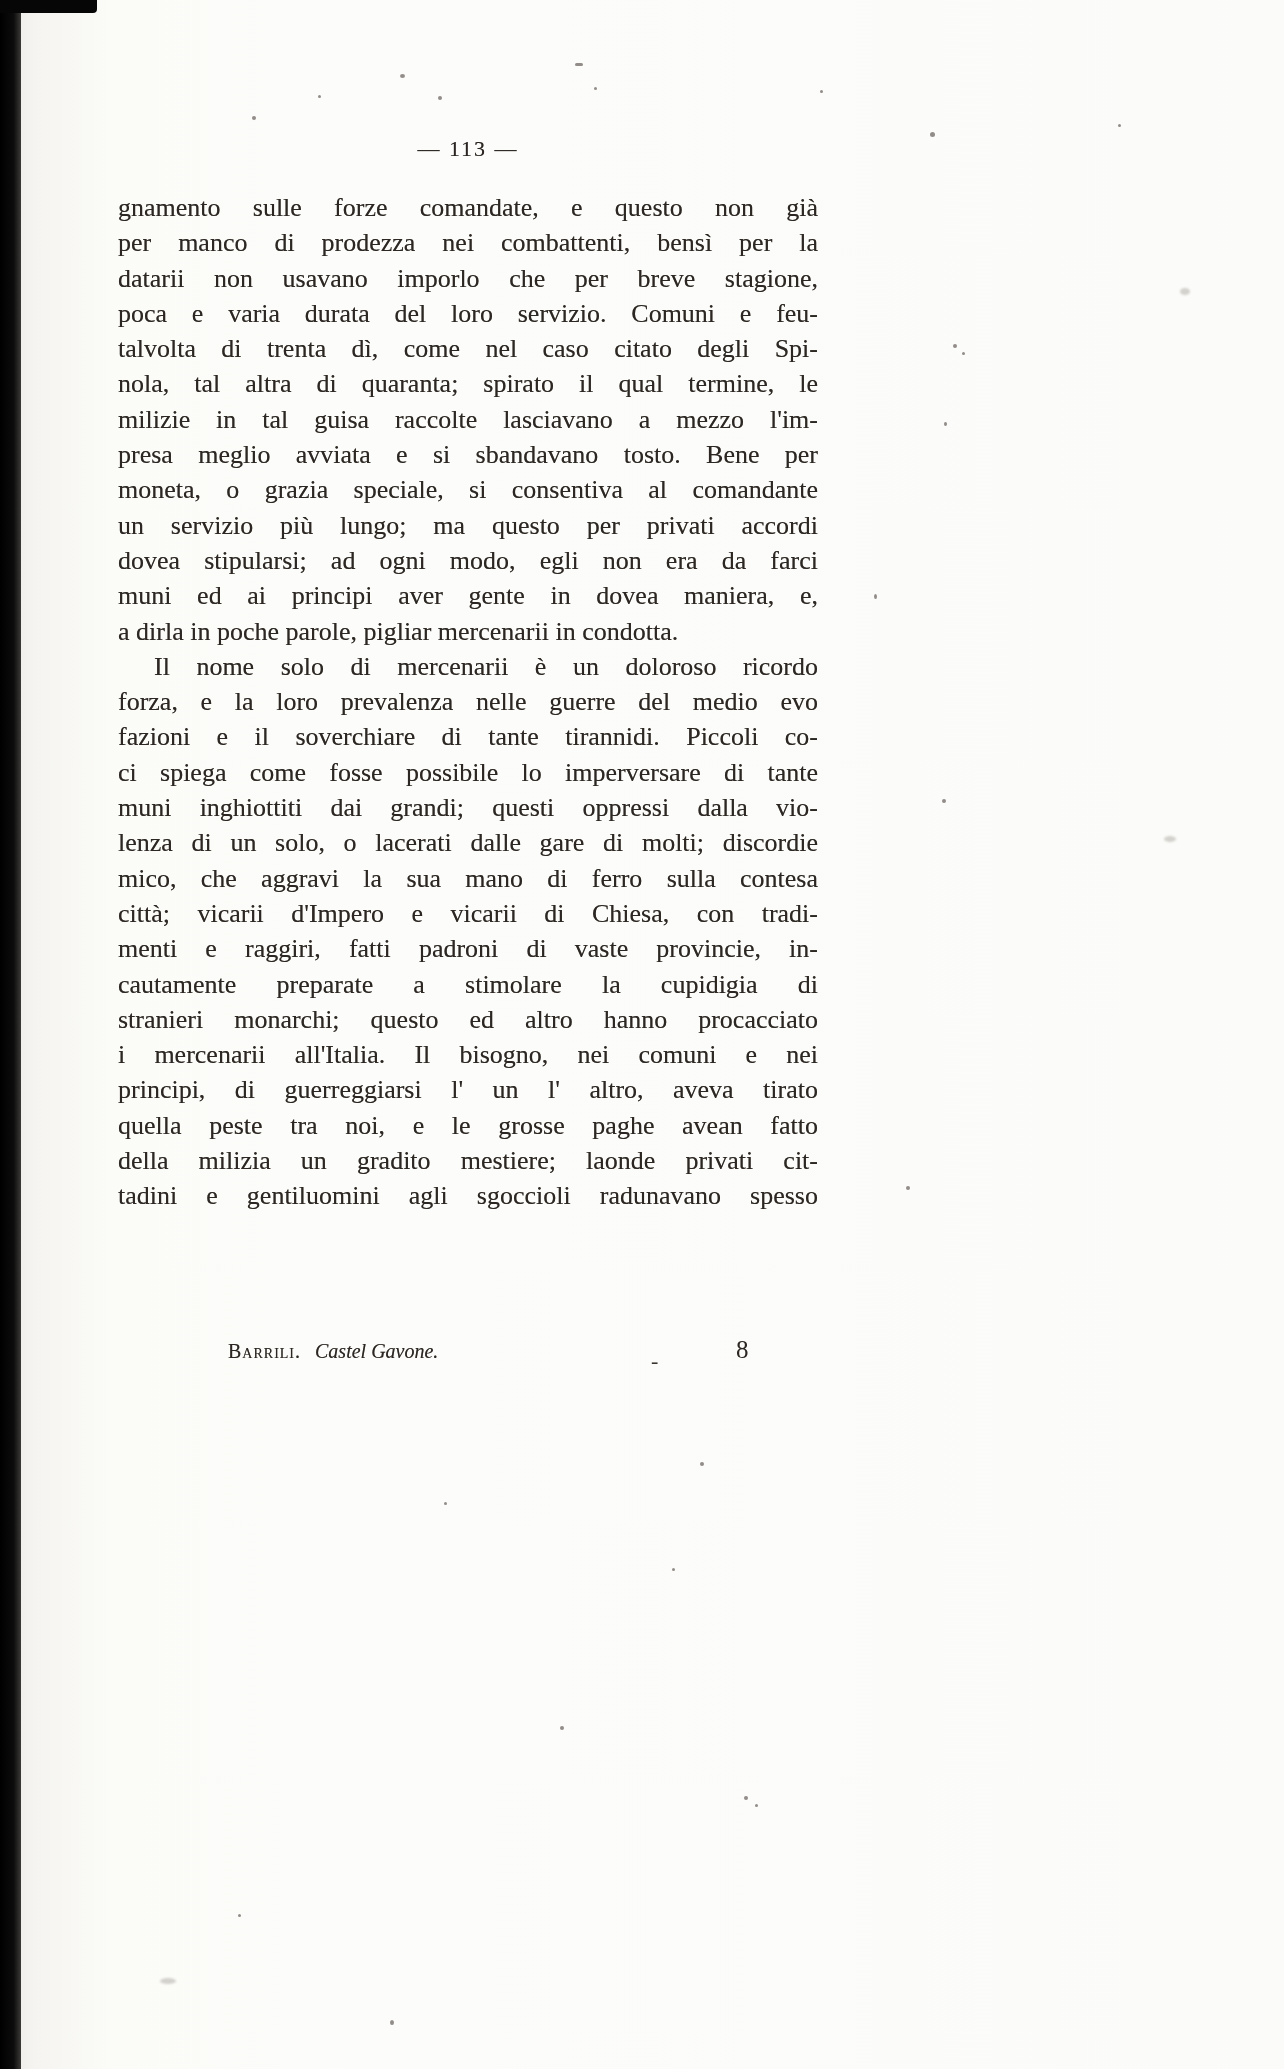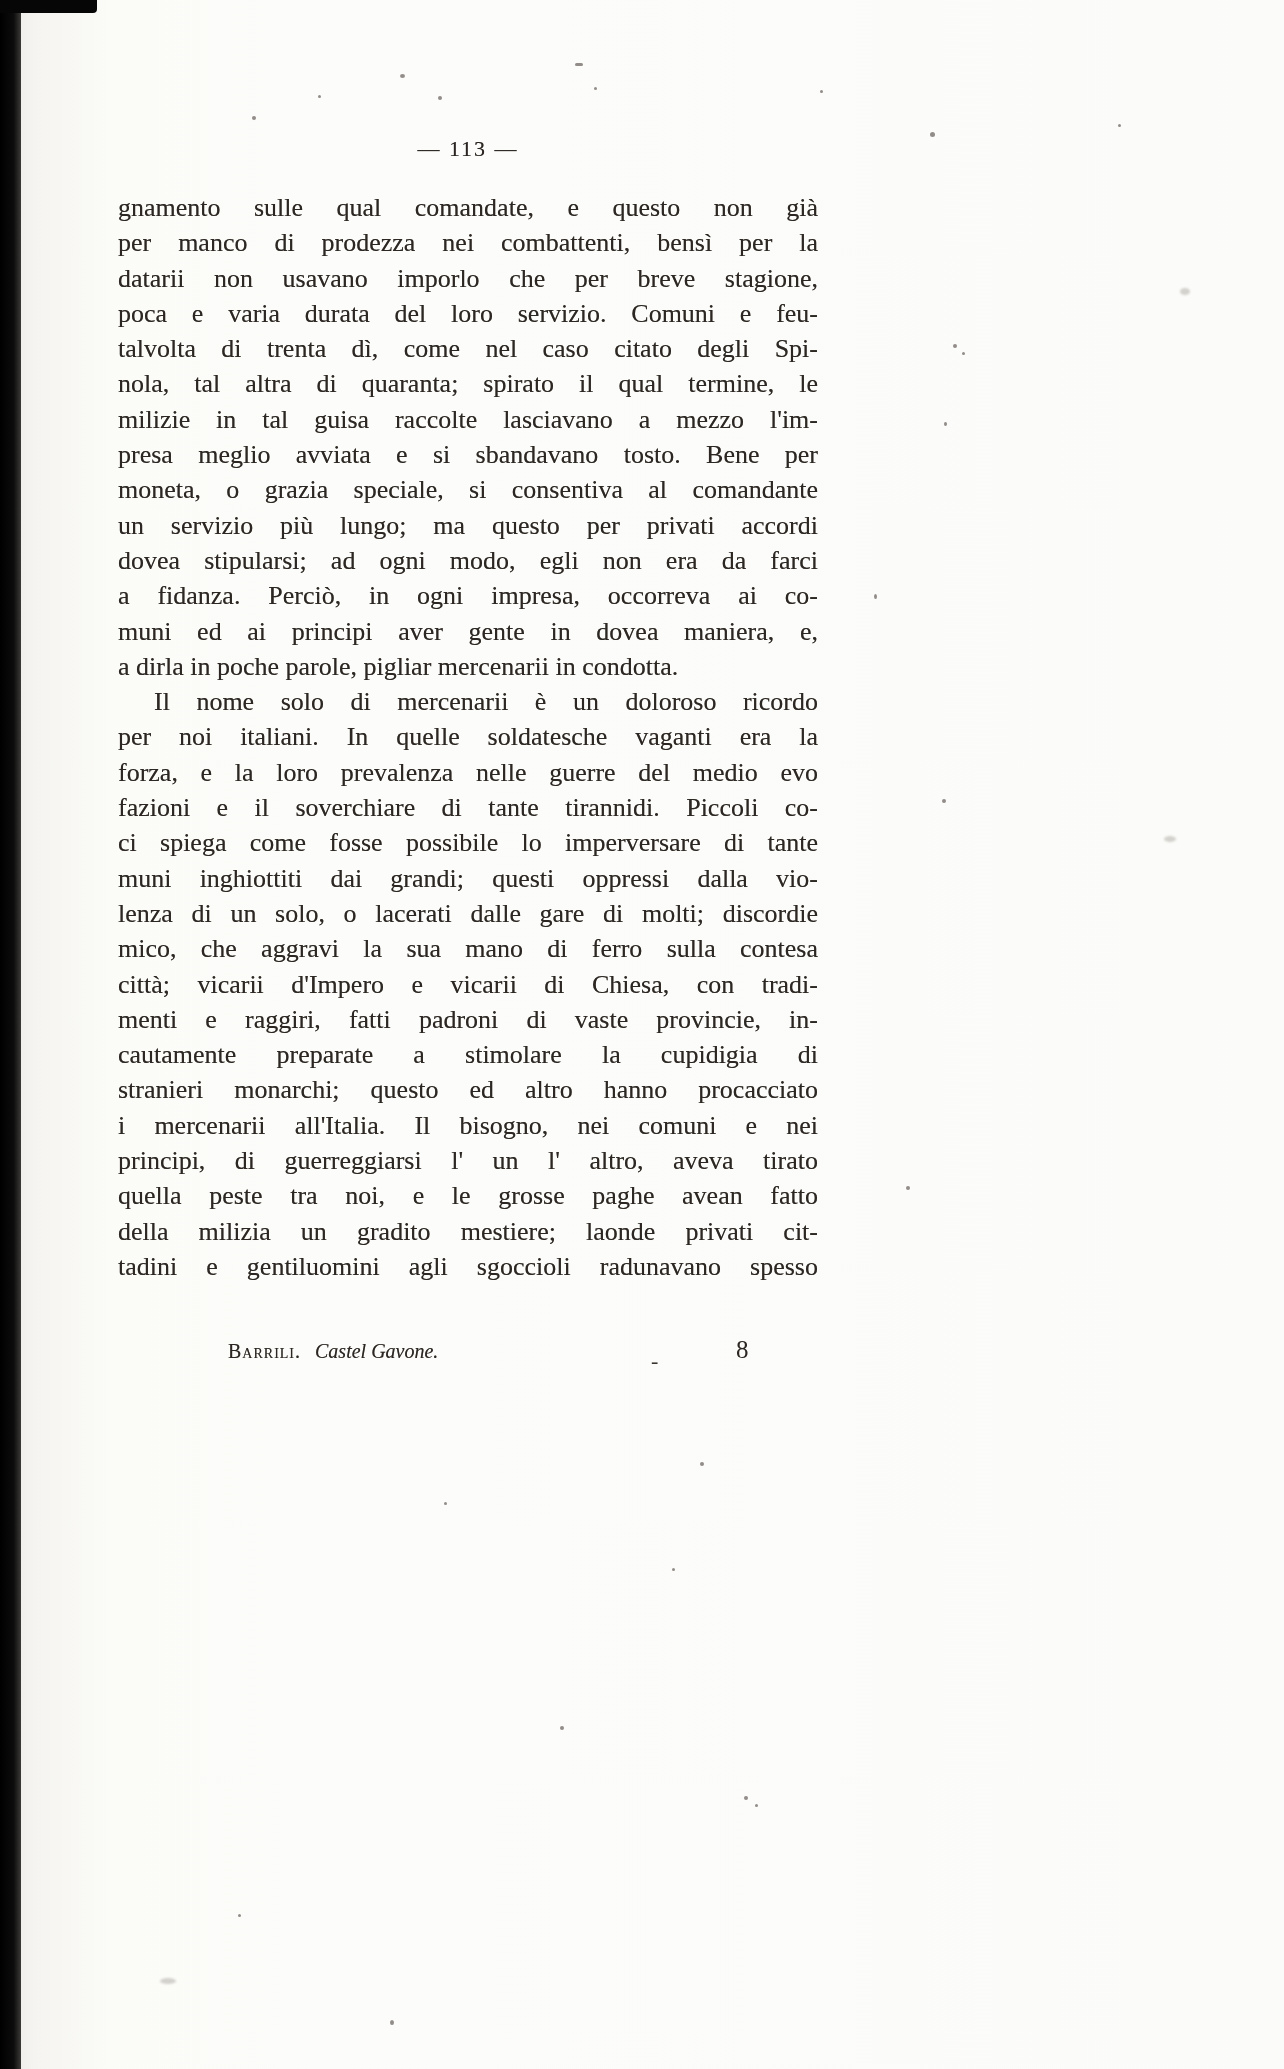--- a/index.html
+++ b/index.html
@@ -99,7 +99,7 @@
   <div class="page-number">— 113 —</div>
 
   <div class="text-column">
-    <div class="line">gnamento sulle qual comandate, e questo non già</div>
+    <div class="line">gnamento sulle forze comandate, e questo non già</div>
     <div class="line">per manco di prodezza nei combattenti, bensì per la</div>
     <div class="line">datarii non usavano imporlo che per breve stagione,</div>
     <div class="line">poca e varia durata del loro servizio. Comuni e feu-</div>

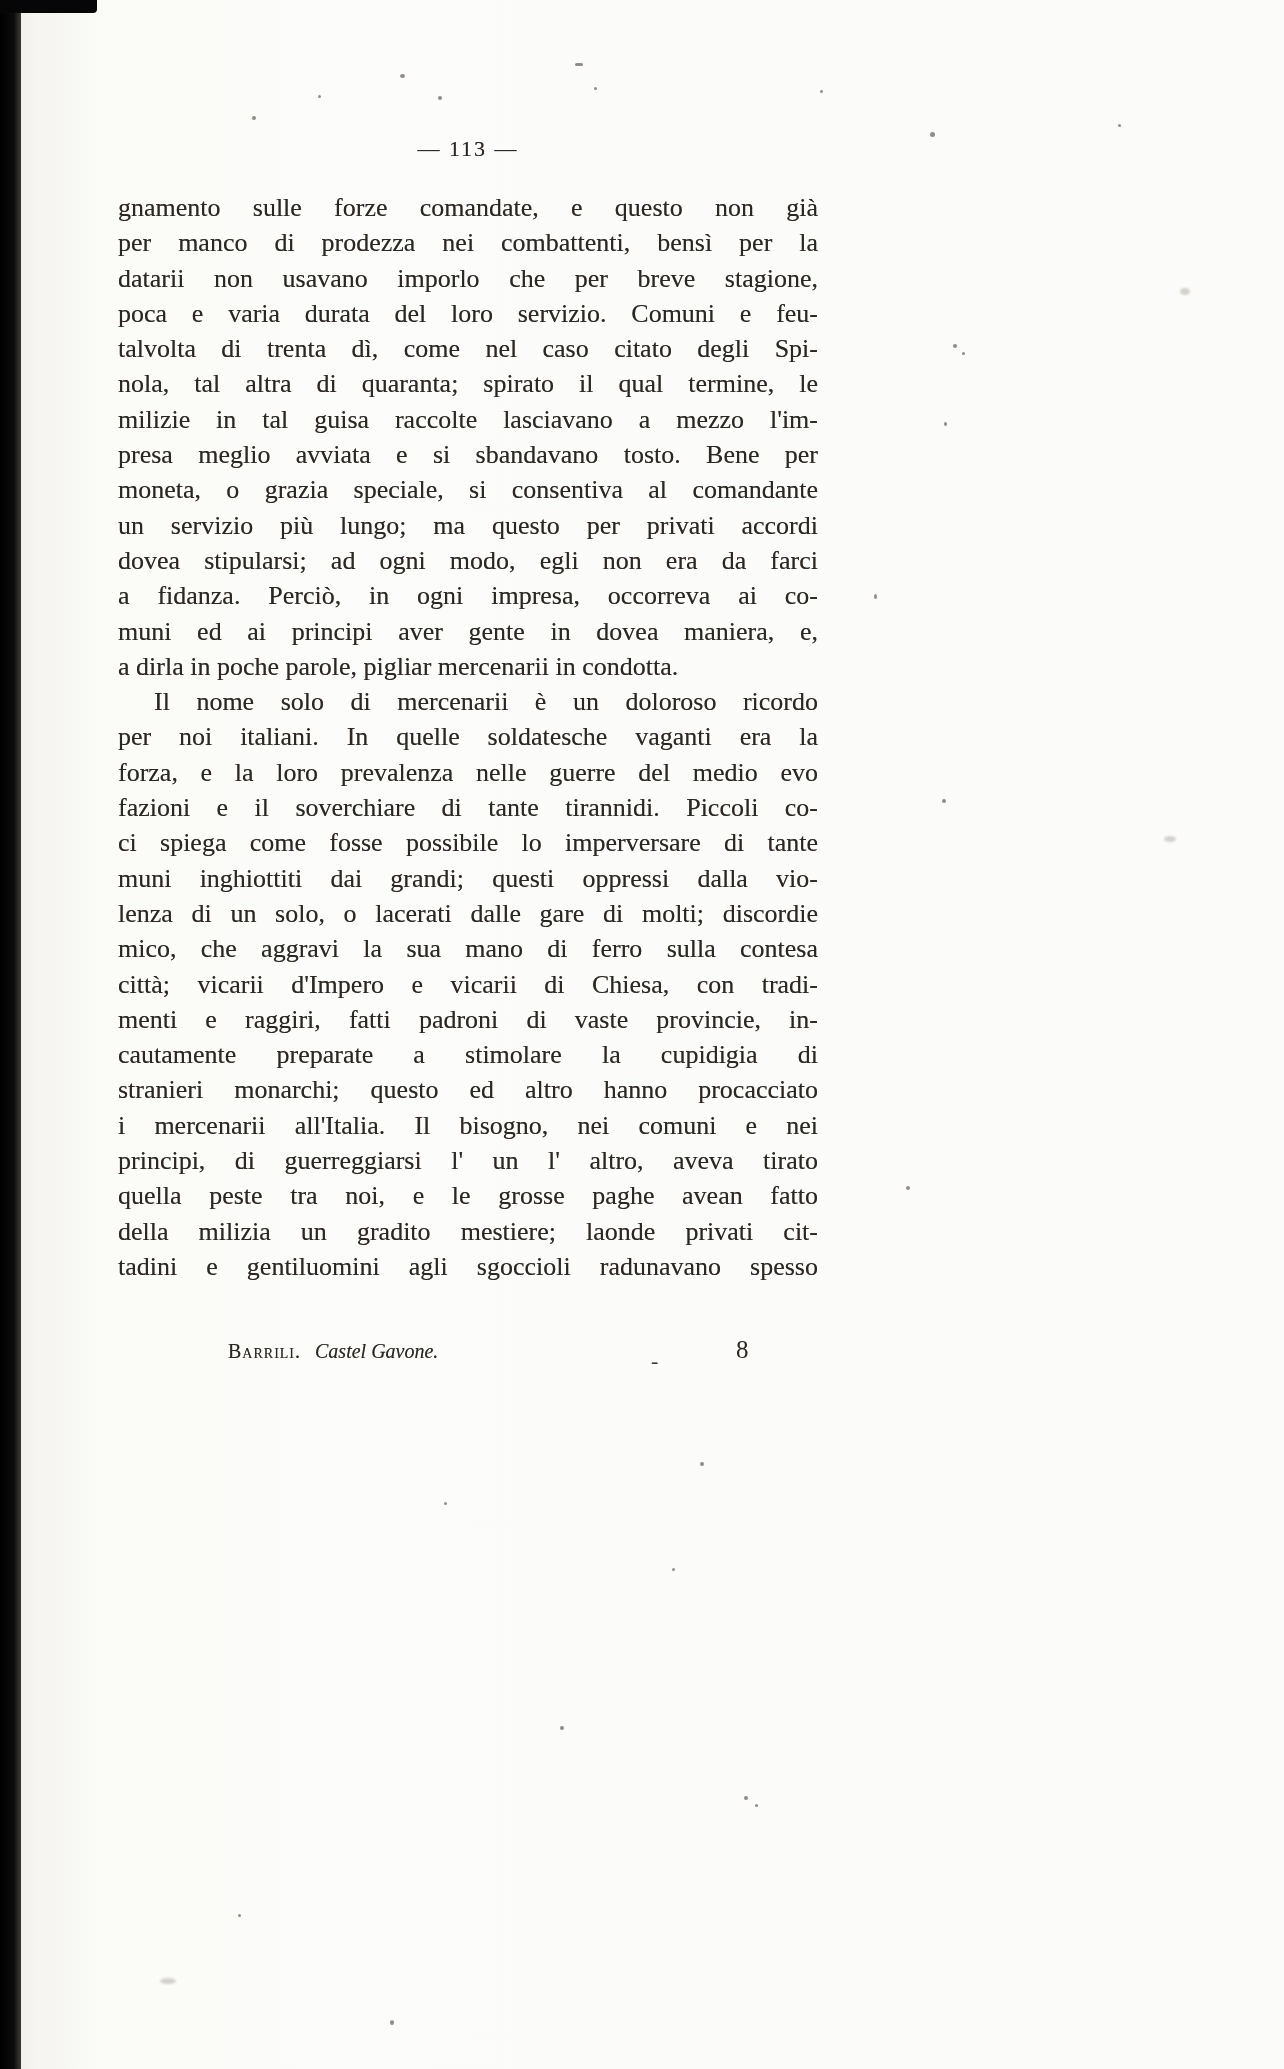--- a/index.html
+++ b/index.html
@@ -110,7 +110,6 @@
     <div class="line">moneta, o grazia speciale, si consentiva al comandante</div>
     <div class="line">un servizio più lungo; ma questo per privati accordi</div>
     <div class="line">dovea stipularsi; ad ogni modo, egli non era da farci</div>
-    <div class="line">a fidanza. Perciò, in ogni impresa, occorreva ai co-</div>
     <div class="line">muni ed ai principi aver gente in dovea maniera, e,</div>
     <div class="line para-end">a dirla in poche parole, pigliar mercenarii in condotta.</div>
     <div class="line indent">Il nome solo di mercenarii è un doloroso ricordo</div>

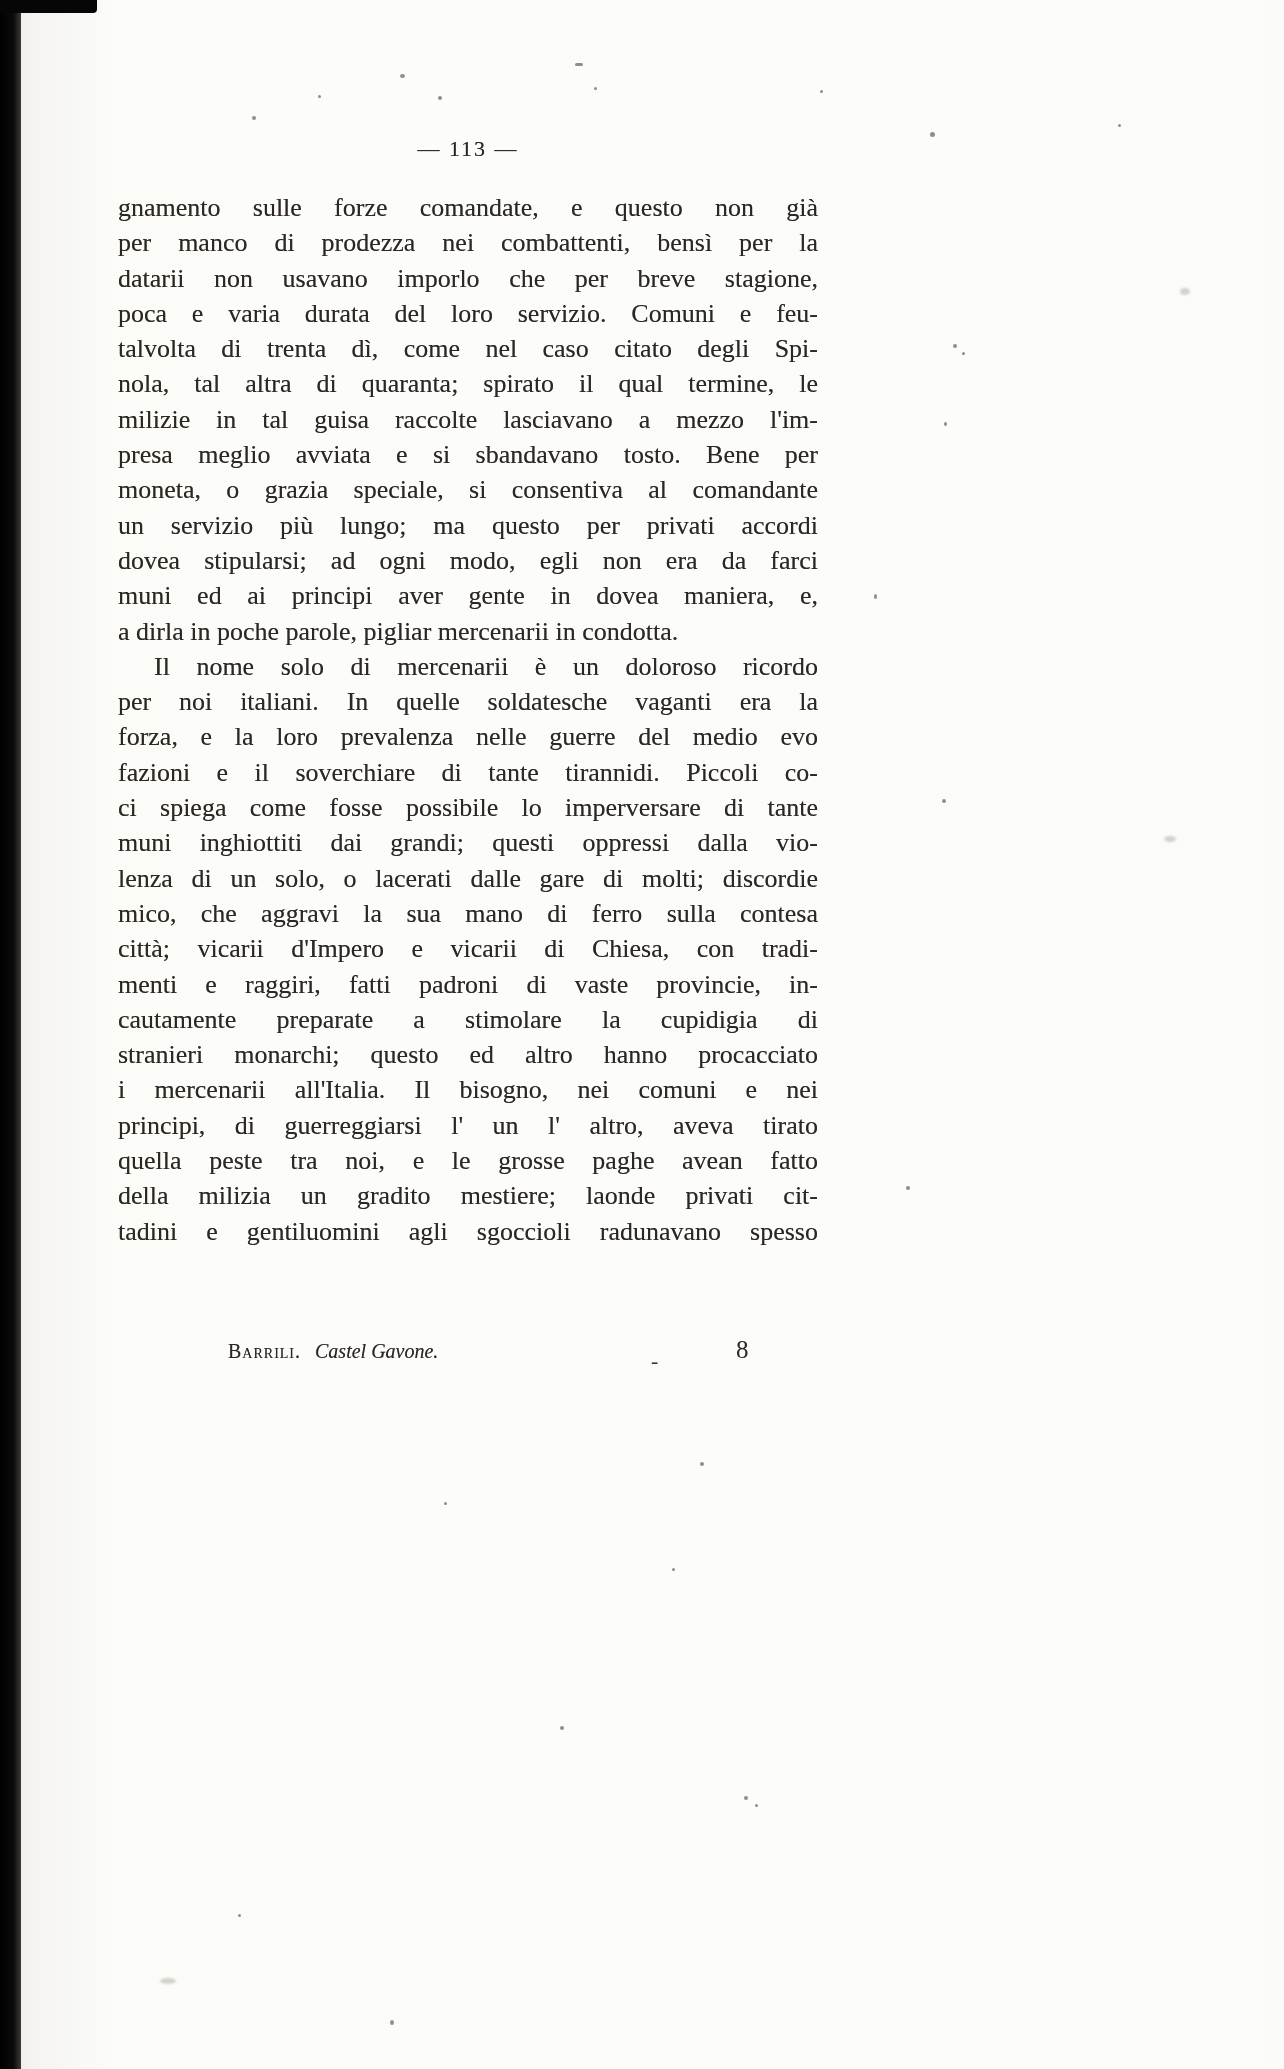--- a/index.html
+++ b/index.html
@@ -113,7 +113,6 @@
     <div class="line">muni ed ai principi aver gente in dovea maniera, e,</div>
     <div class="line para-end">a dirla in poche parole, pigliar mercenarii in condotta.</div>
     <div class="line indent">Il nome solo di mercenarii è un doloroso ricordo</div>
-    <div class="line">per noi italiani. In quelle soldatesche vaganti era la</div>
     <div class="line">forza, e la loro prevalenza nelle guerre del medio evo</div>
     <div class="line">fazioni e il soverchiare di tante tirannidi. Piccoli co-</div>
     <div class="line">ci spiega come fosse possibile lo imperversare di tante</div>

